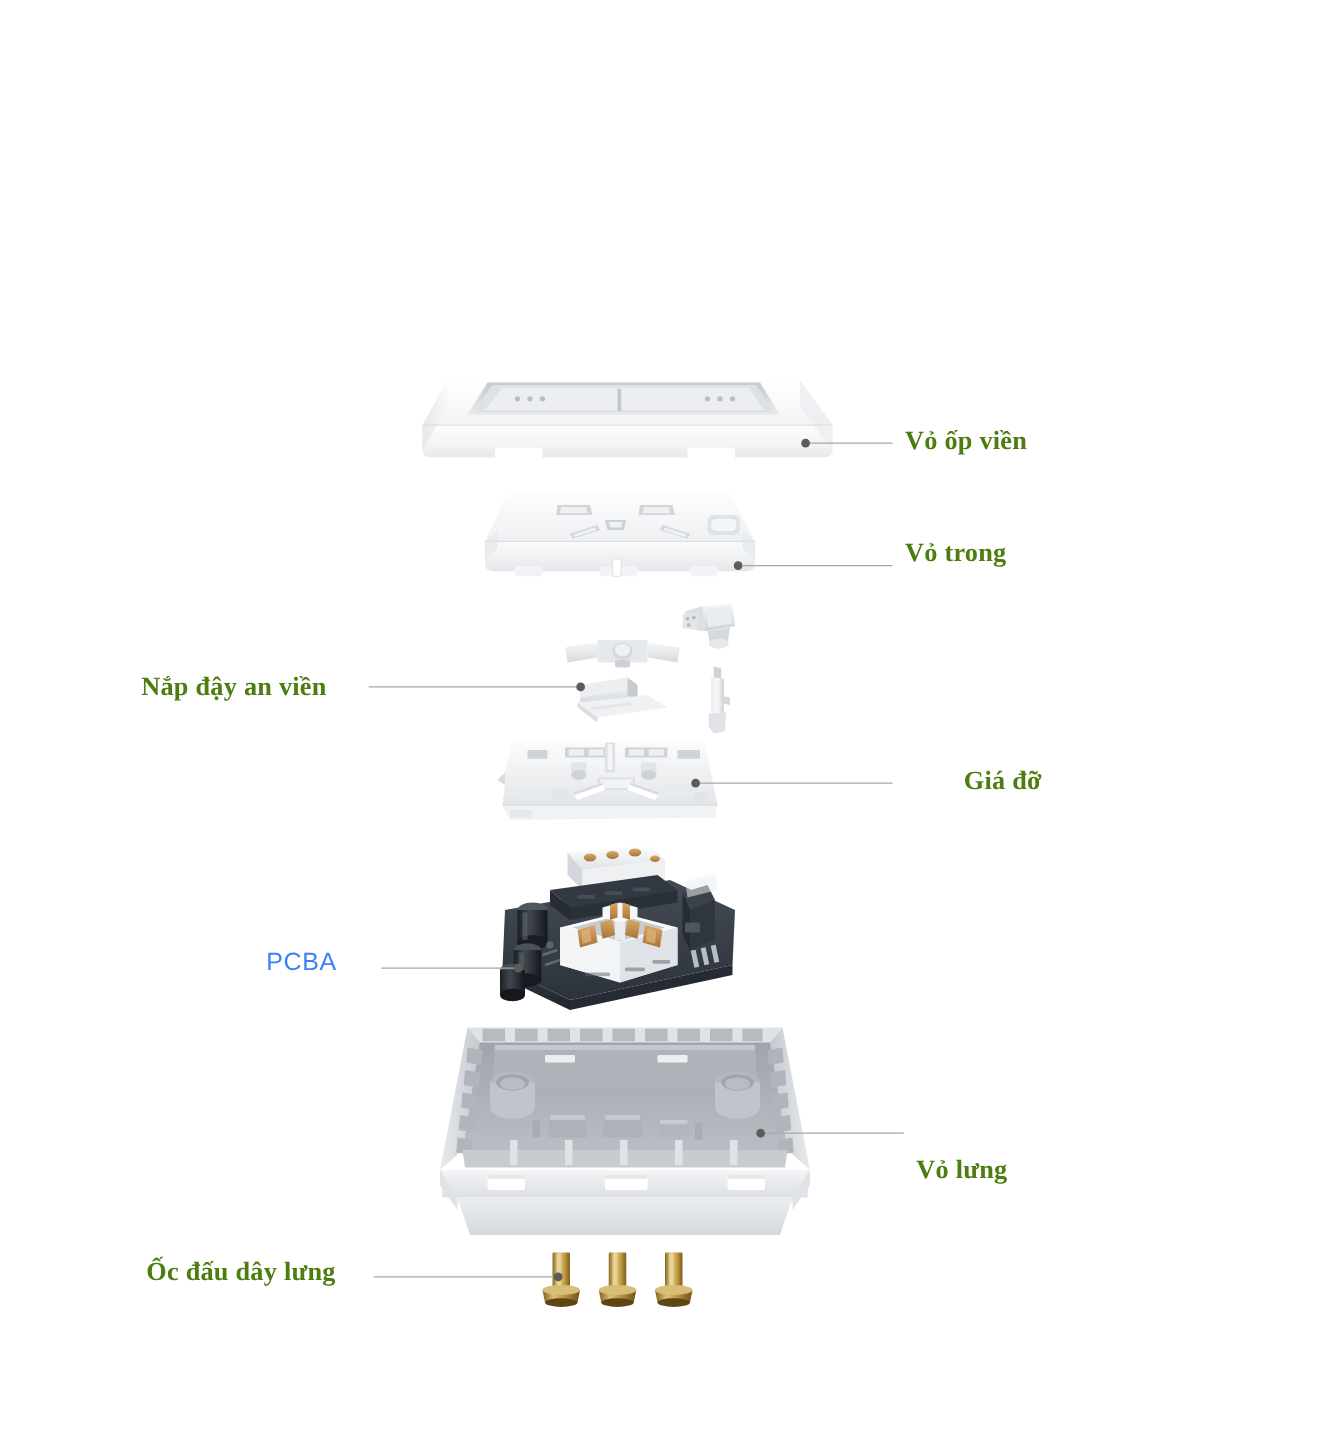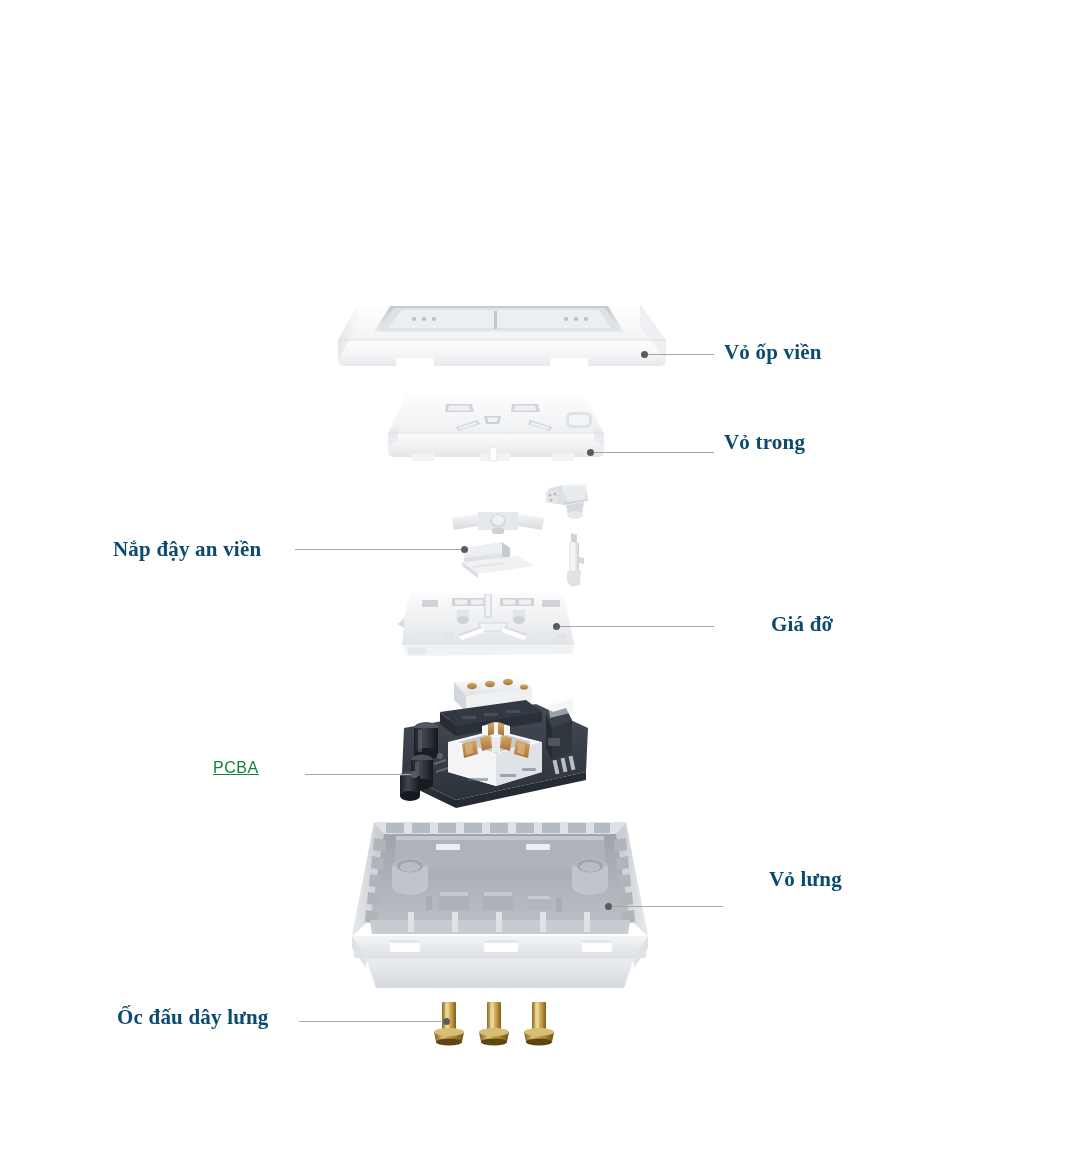--- a/index.html
+++ b/index.html
@@ -28,7 +28,7 @@
     font-weight: 700;
     font-size: 21px;
     letter-spacing: .2px;
-    color: #0c4a6e;
+    color: #4d7c0f;
     white-space: nowrap;
     line-height: 1;
   }

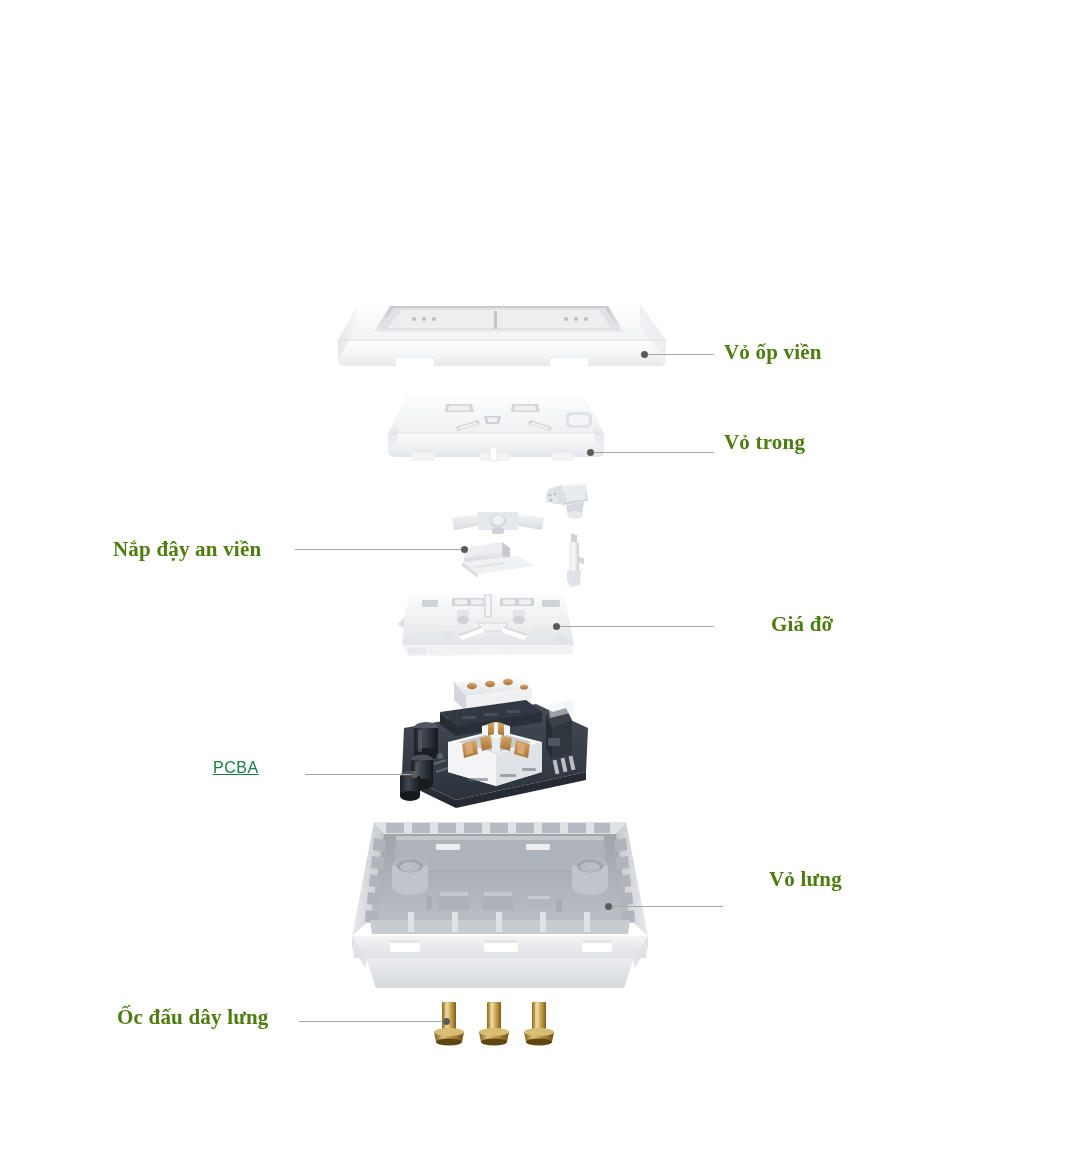--- a/index.html
+++ b/index.html
@@ -35,10 +35,9 @@
   .callout.sans {
     font-family: "Liberation Sans", sans-serif;
     font-weight: 400;
-    font-size: 16px;
-    color: #15803d;
+    font-size: 20px;
+    color: #3b82f6;
     letter-spacing: .5px;
-    text-decoration: underline;
   }
   .callout.right-side { text-align: left; }
   .callout.left-side  { text-align: right; }

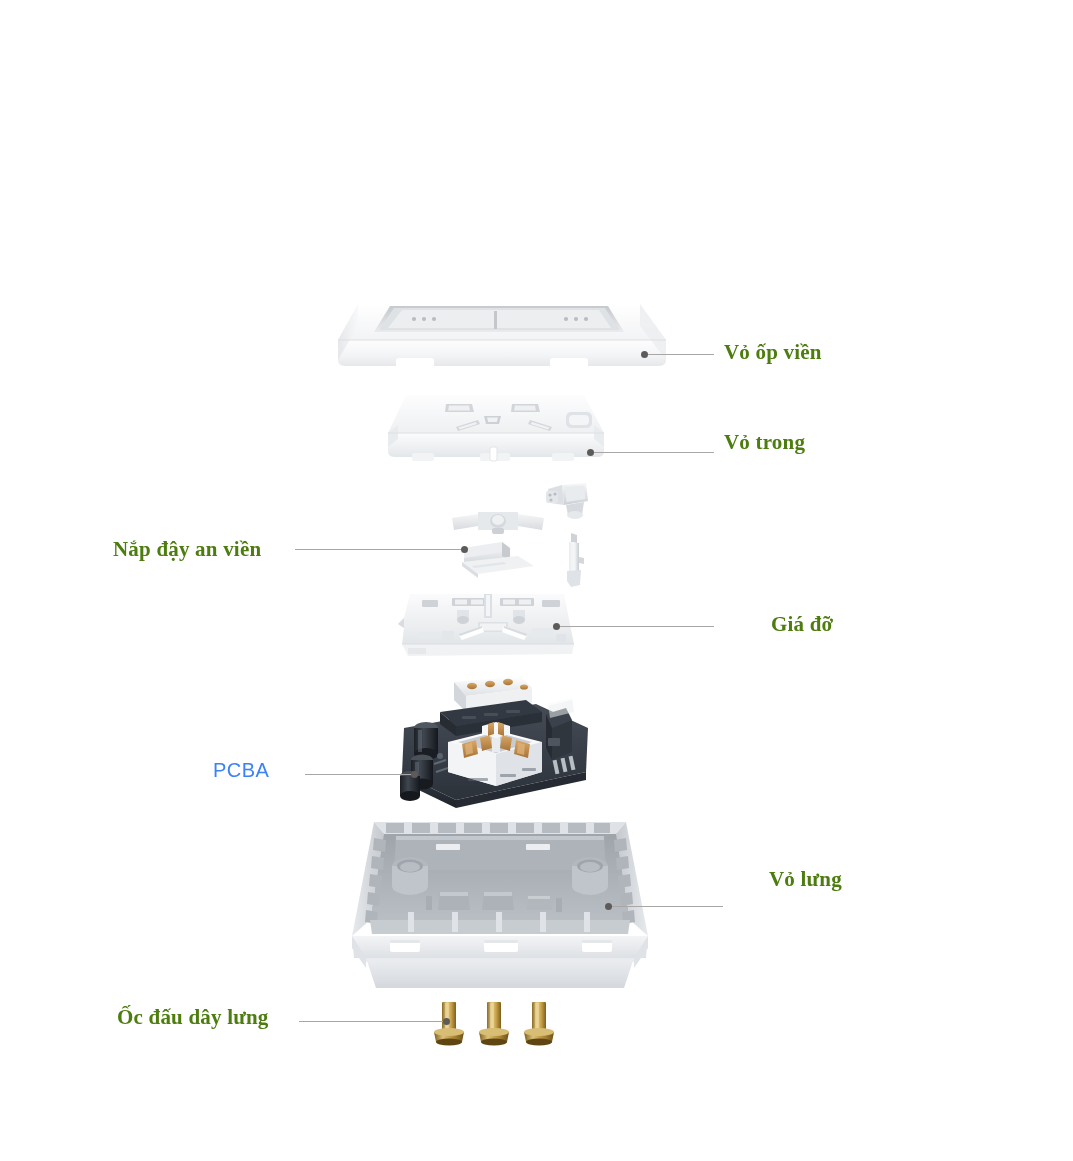--- a/index.html
+++ b/index.html
@@ -596,7 +596,7 @@
 
   <div class="leader-dot" style="left:605px; top:903px;"></div>
   <div class="leader" style="left:612px; top:906px; width:111px;"></div>
-  <div class="callout right-side" style="left:733px; top:869px;margin-left:36px;">Vỏ lưng</div>
+  <div class="callout right-side" style="left:733px; top:925px;">Vỏ lưng</div>
 
   <div class="callout left-side" style="left:117px; top:1007px;">Ốc đấu dây lưng</div>
   <div class="leader" style="left:299px; top:1021px; width:146px;"></div>

